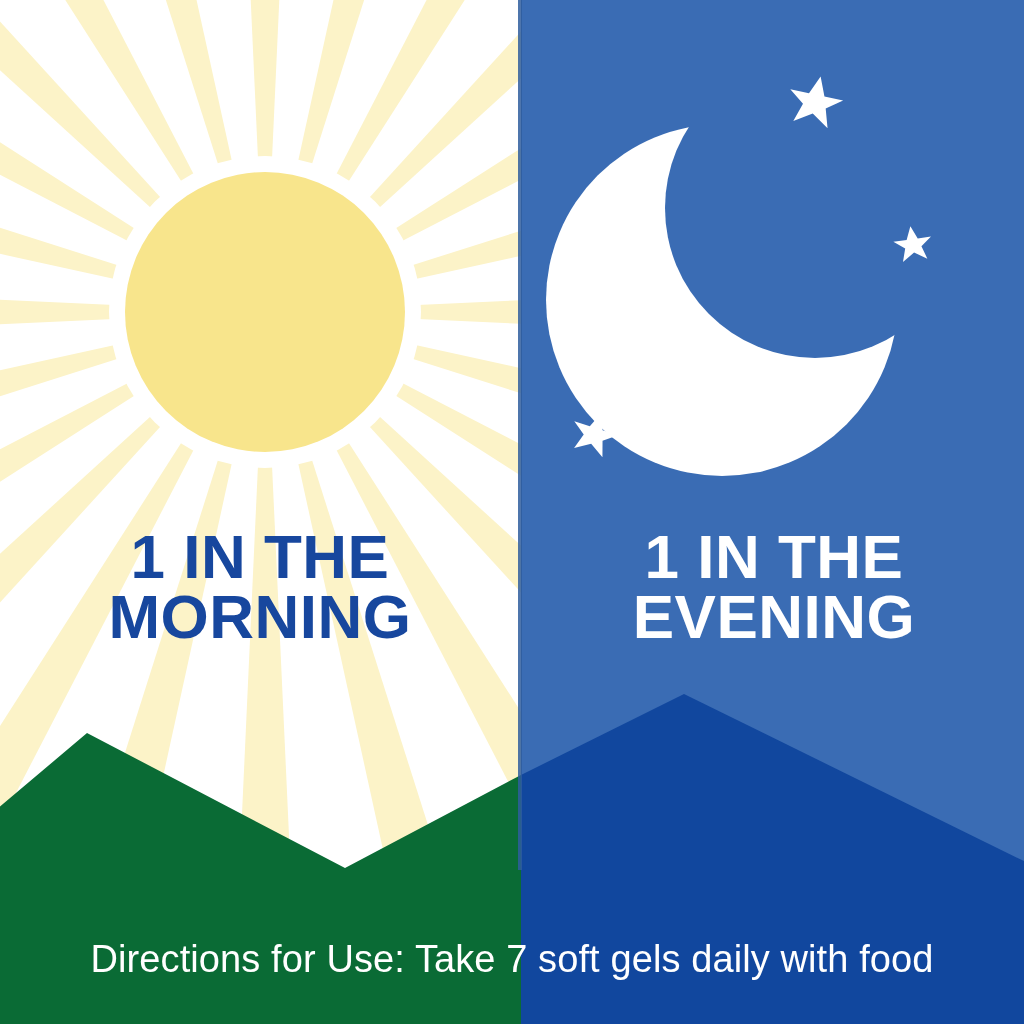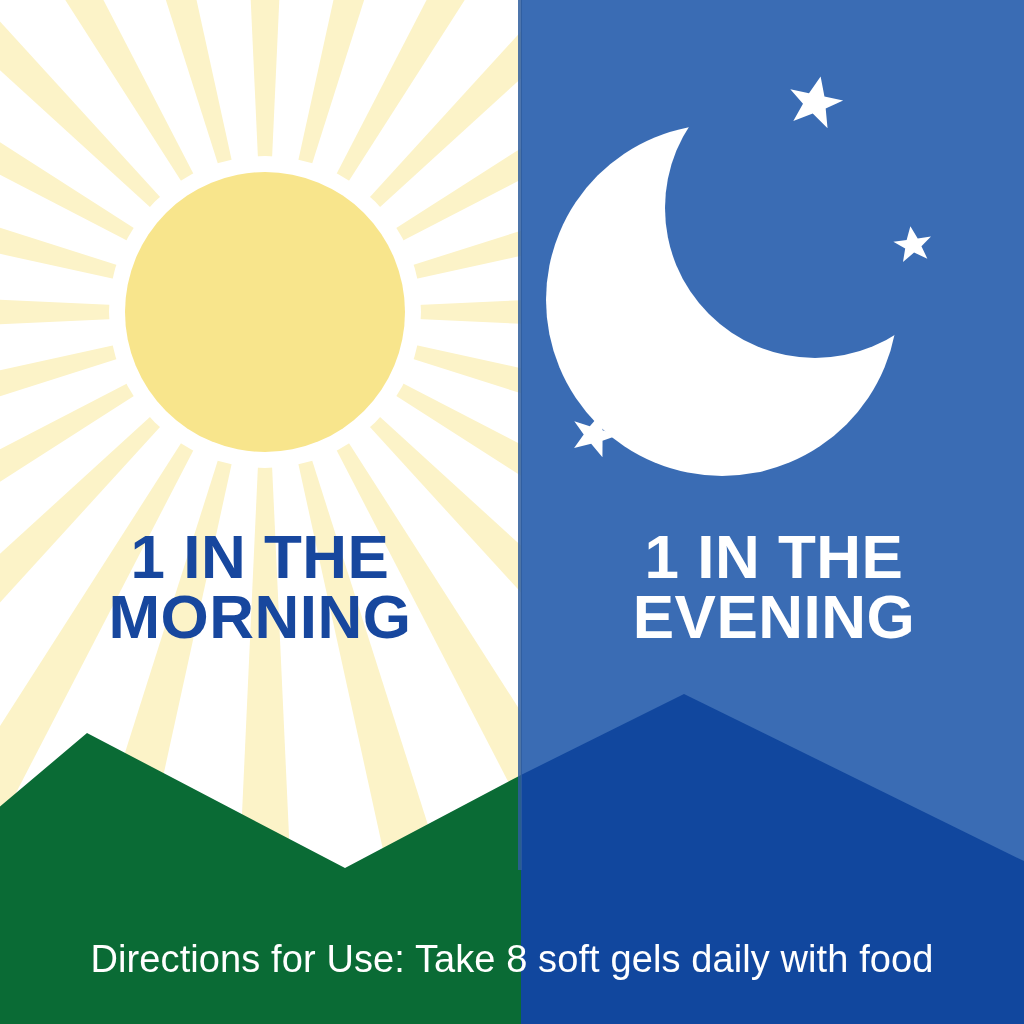--- a/index.html
+++ b/index.html
@@ -199,7 +199,7 @@
   <div id="evening-label" class="panel-label">1 IN THE
 EVENING</div>
 
-  <div id="directions-label">Directions for Use: Take 8 soft gels daily with food</div>
+  <div id="directions-label">Directions for Use: Take 7 soft gels daily with food</div>
 
 </div>
 

